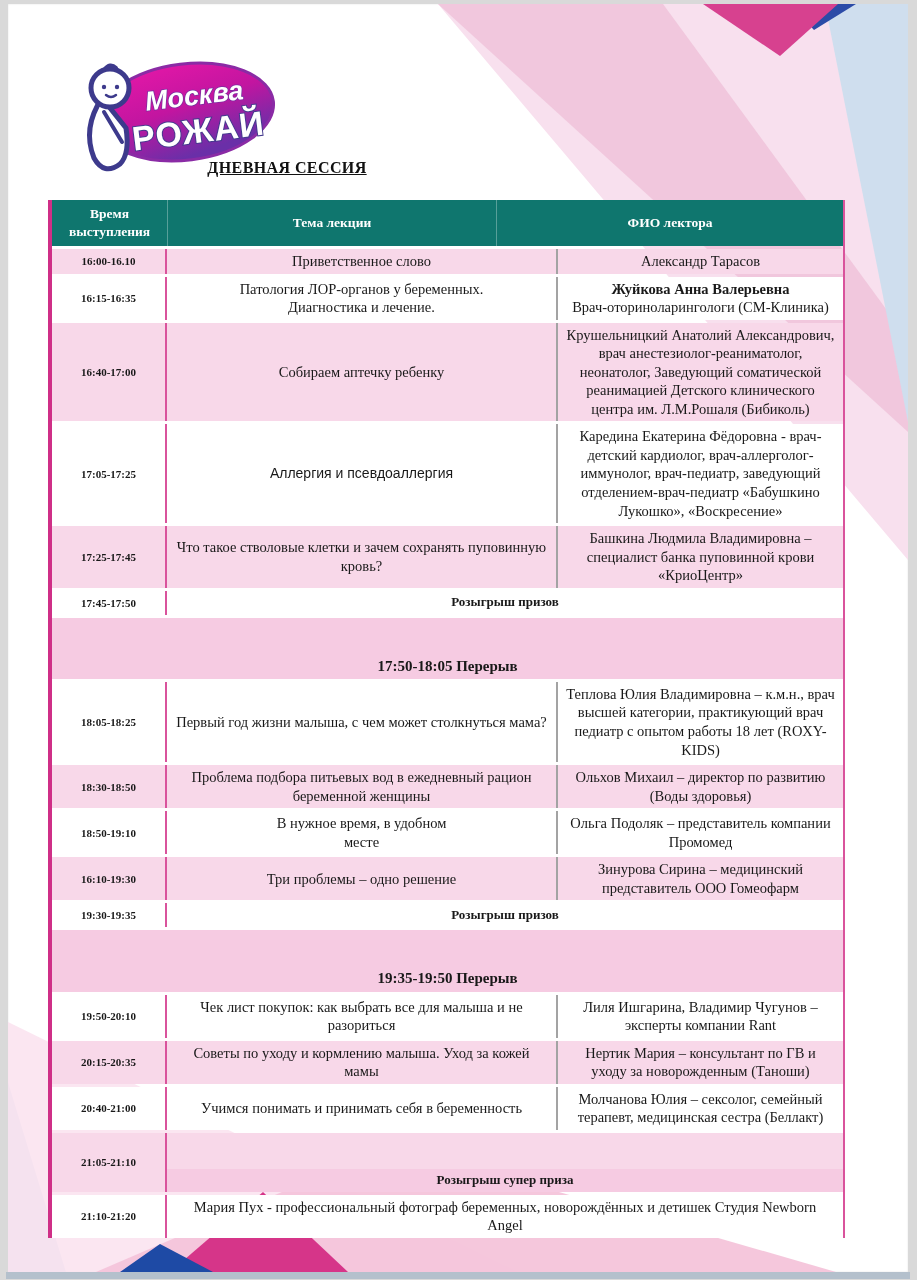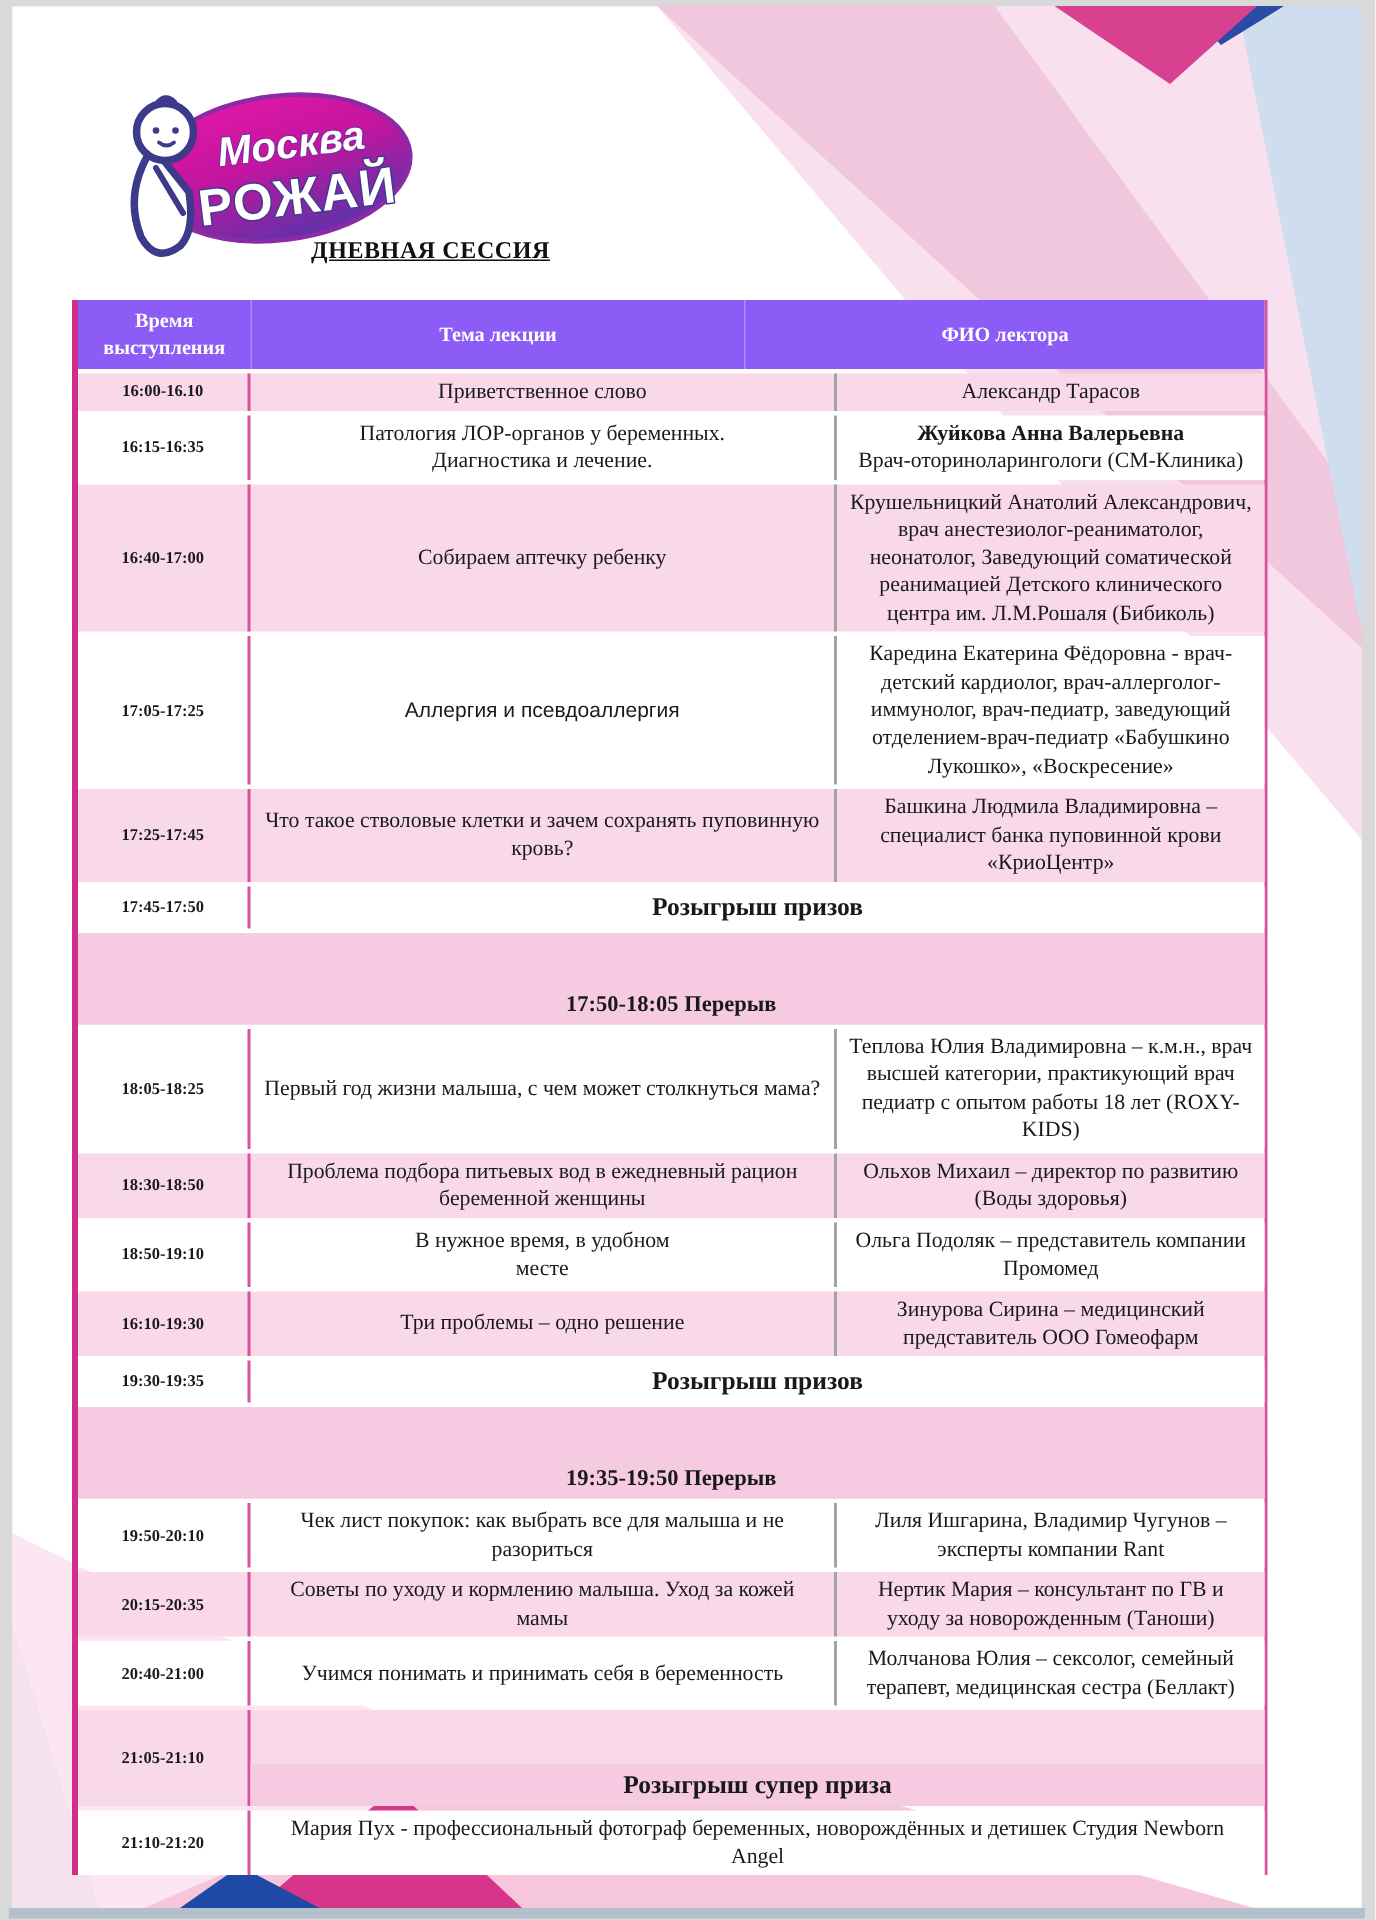--- a/index.html
+++ b/index.html
@@ -26,7 +26,7 @@
   
   .schedule { position:absolute; left:40px; top:196px; width:797px;
               border-left:4px solid #cf2f87; border-right:2px solid #d9539c; }
-  .thead { display:flex; background:#8b5cf6; min-height:46px; }
+  .thead { display:flex; background:#0f766e; min-height:46px; }
   .th { display:flex; align-items:center; justify-content:center; text-align:center;
         color:#ffffff; font-weight:bold; font-size:13.5px; line-height:1.35;
         white-space:pre-line; padding:4px 6px; }

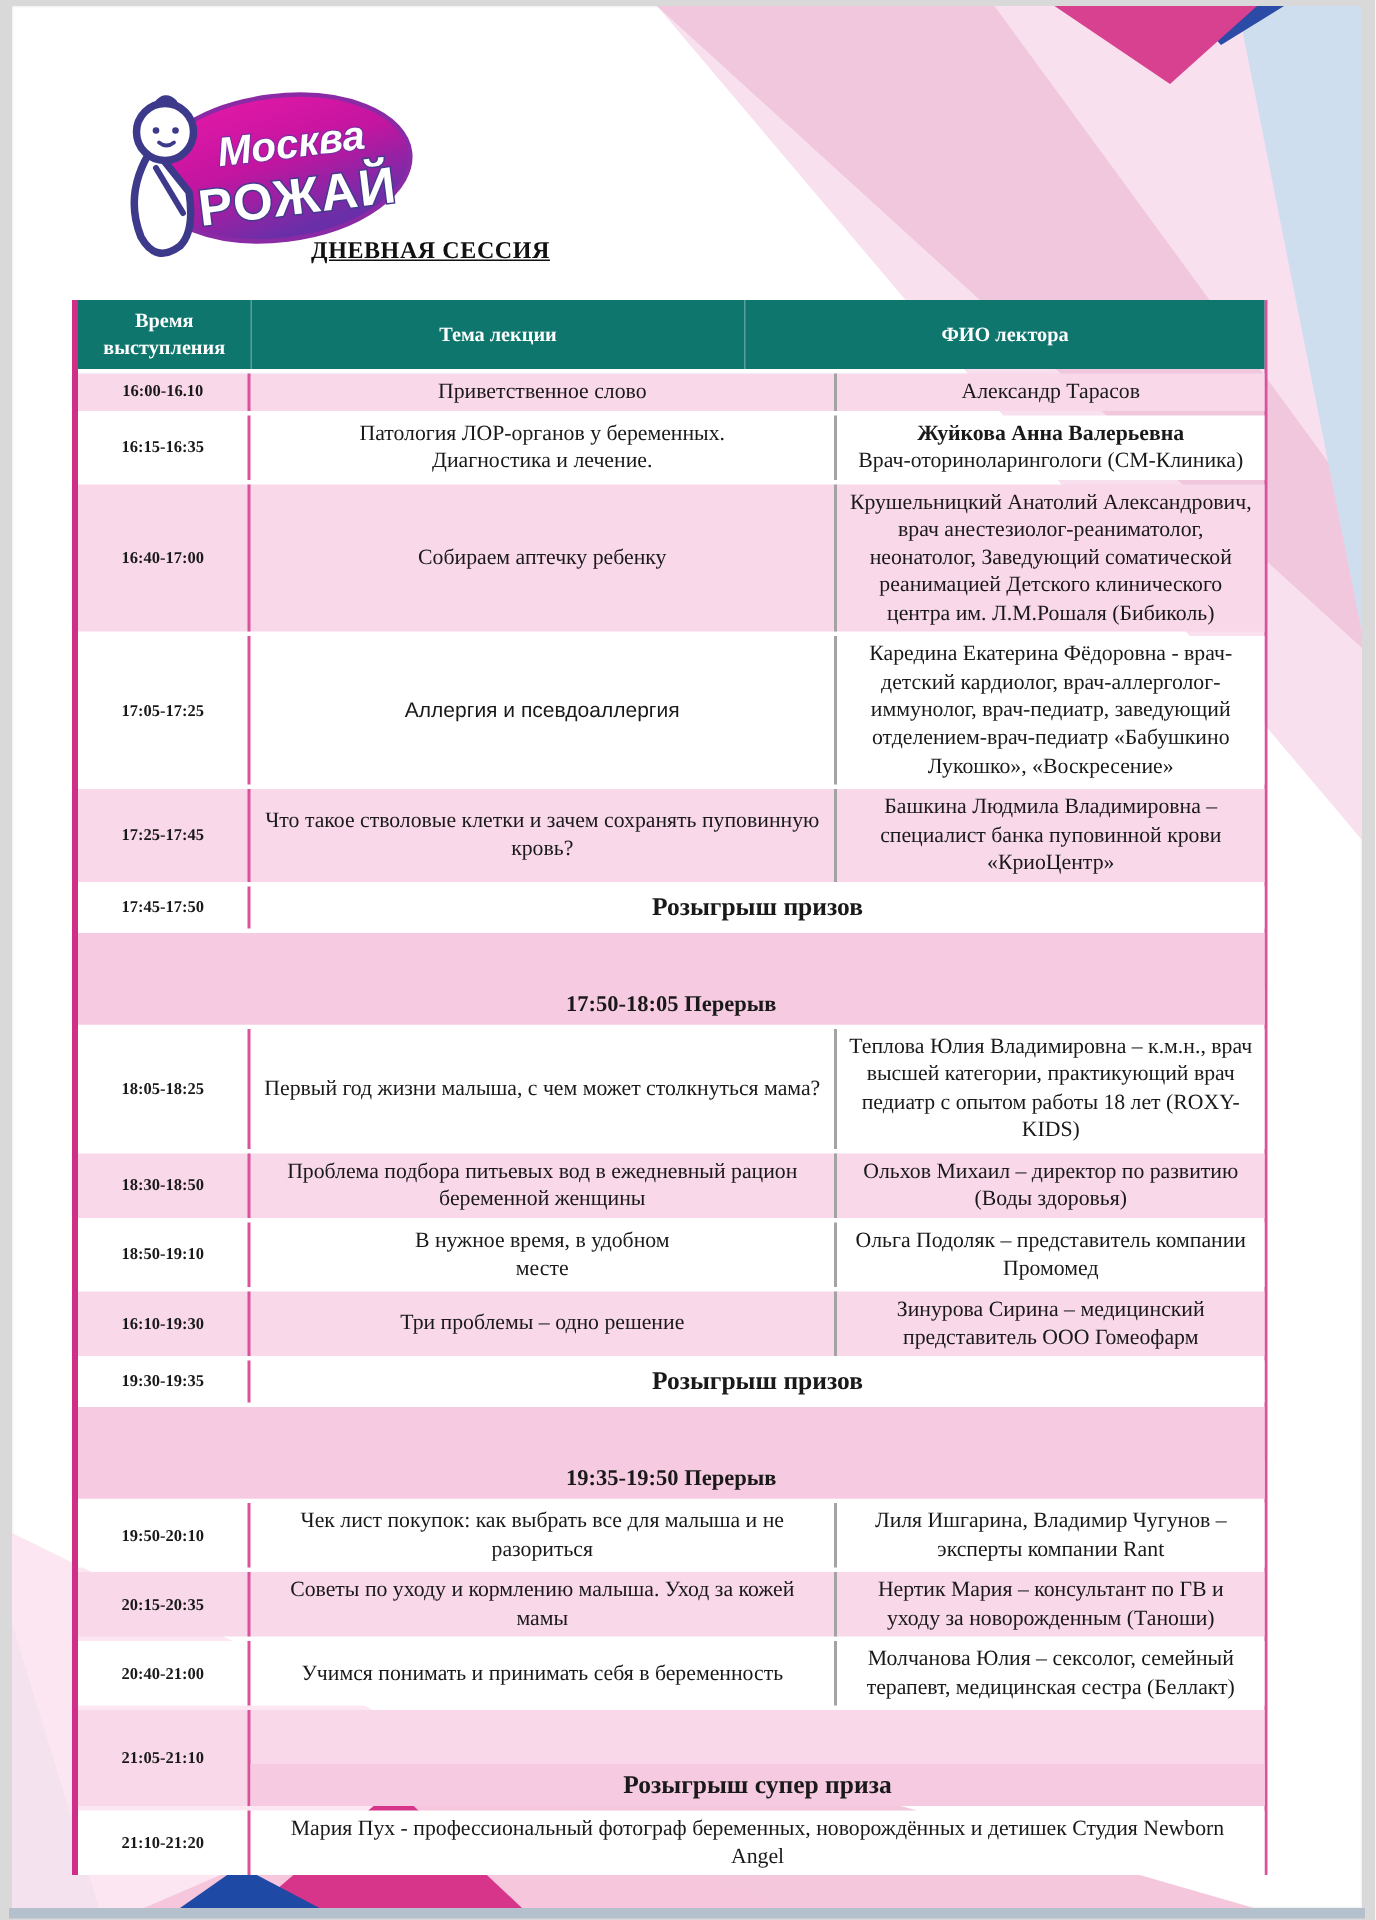--- a/index.html
+++ b/index.html
@@ -51,7 +51,7 @@
   .lect-cell { flex:1; }
   .lect-bold { font-weight:bold; }
   .rest-cell { flex:1; }
-  .rest-cell.emph { font-weight:bold; font-size:17px; }
+  .rest-cell.emph { font-weight:bold; font-size:13px; }
   .full-cell { flex:1; font-weight:bold; font-size:15px; }
 </style>
 </head>

